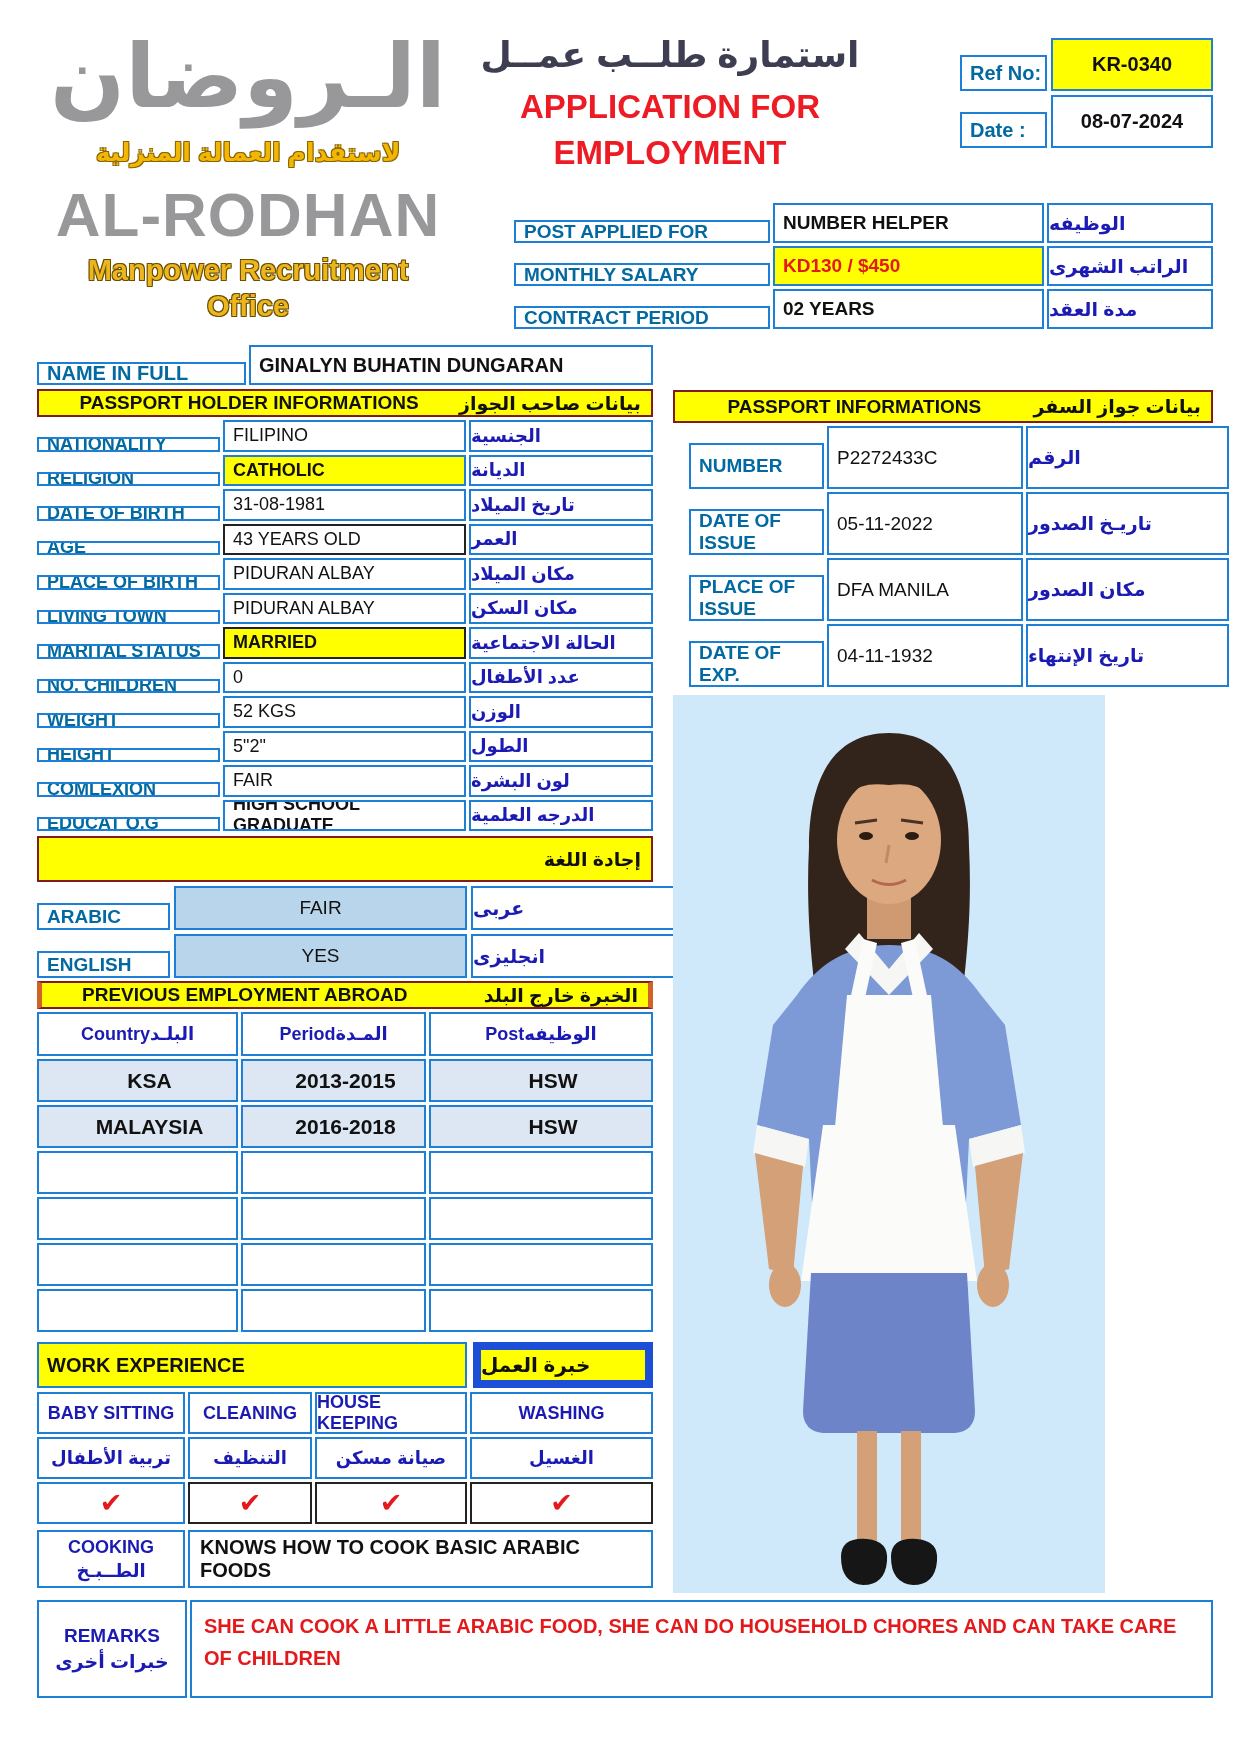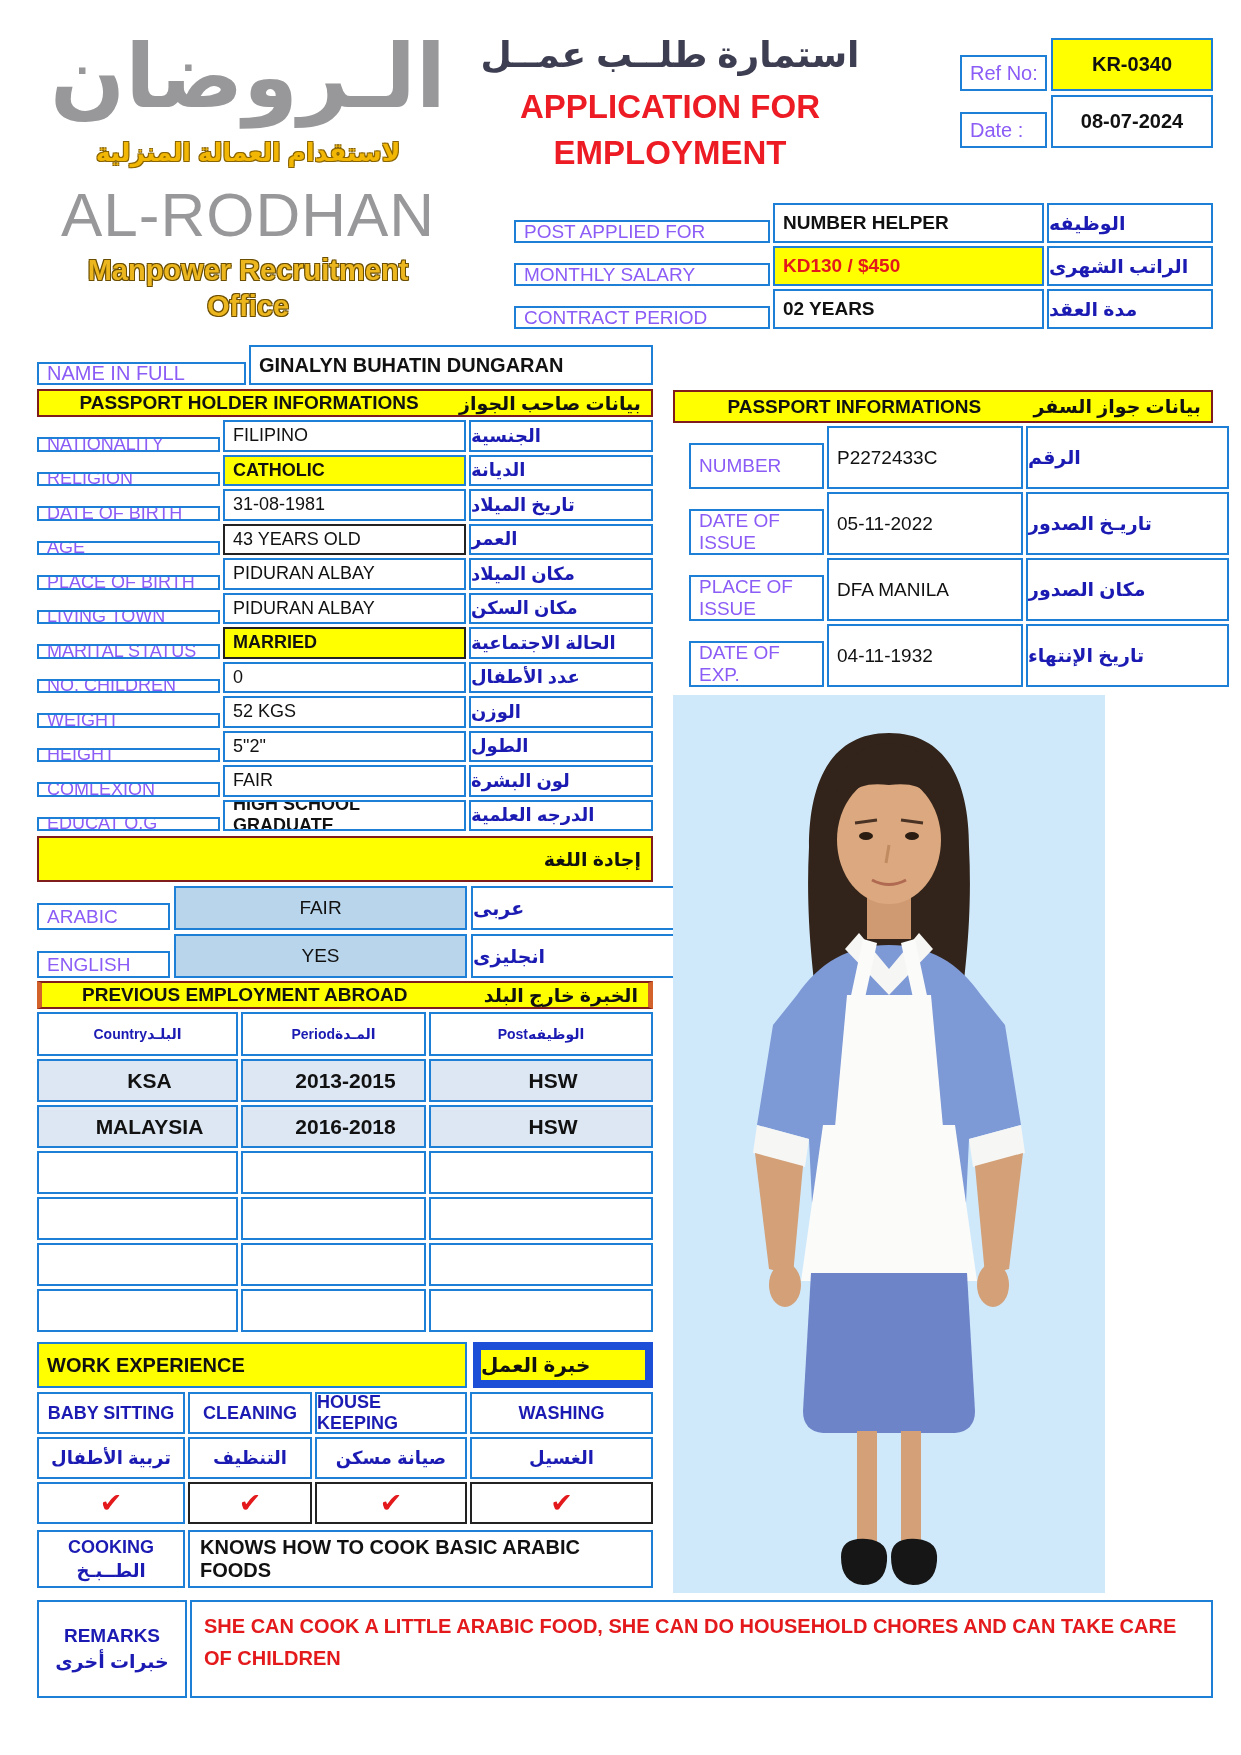--- a/index.html
+++ b/index.html
@@ -9,7 +9,7 @@
   
   .cell{border:2px solid #1e7fd6;background:#fff;display:flex;align-items:center;
         box-sizing:border-box;font-size:18px;overflow:hidden;}
-  .lbl{color:#8b5cf6;font-weight:normal;padding-left:8px;margin-top:17px;}
+  .lbl{color:#0369a1;font-weight:bold;padding-left:8px;margin-top:17px;}
   .val{padding-left:8px;color:#111;}
   .ar{justify-content:flex-end;padding-right:8px;color:#1b1bb3;font-weight:bold;direction:rtl;}
   .b{font-weight:bold;}

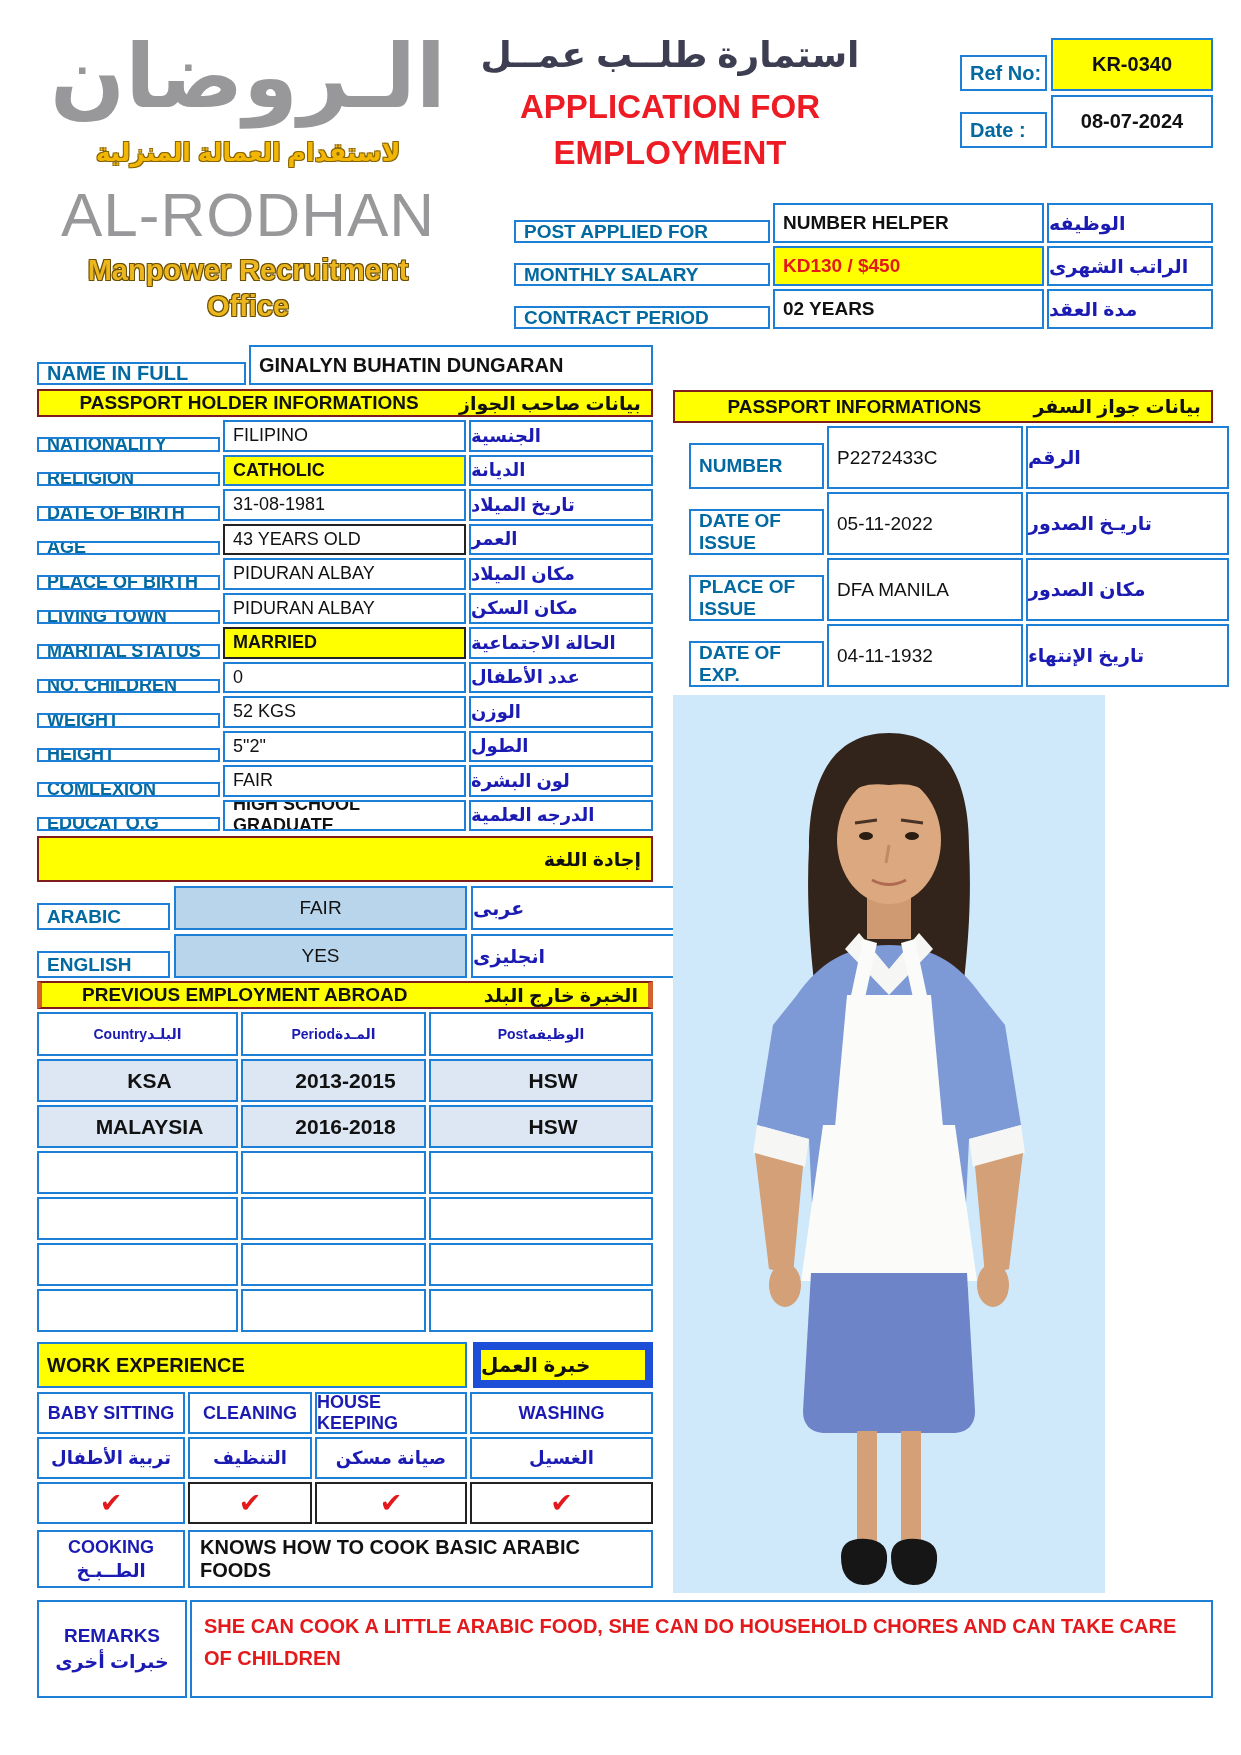--- a/index.html
+++ b/index.html
@@ -31,7 +31,7 @@
   .logo-ar{font-size:88px;line-height:118px;font-weight:bold;color:#98989a;direction:rtl;}
   .logo-ar-sub{font-size:25px;line-height:32px;font-weight:bold;color:#f2b705;direction:rtl;
       text-shadow:1px 1px 0 #8a6400,-1px -1px 0 #8a6400,1px -1px 0 #8a6400,-1px 1px 0 #8a6400;}
-  .logo-en{font-size:62px;line-height:74px;font-weight:400;color:#98989a;letter-spacing:1px;margin-top:10px;}
+  .logo-en{font-size:62px;line-height:74px;font-weight:700;color:#98989a;letter-spacing:1px;margin-top:10px;}
   .logo-tagline{font-size:29px;line-height:36px;font-weight:bold;color:#ecb61e;
       text-shadow:1px 1px 0 #6b4e00,-1px -1px 0 #6b4e00,1px -1px 0 #6b4e00,-1px 1px 0 #6b4e00;}
 

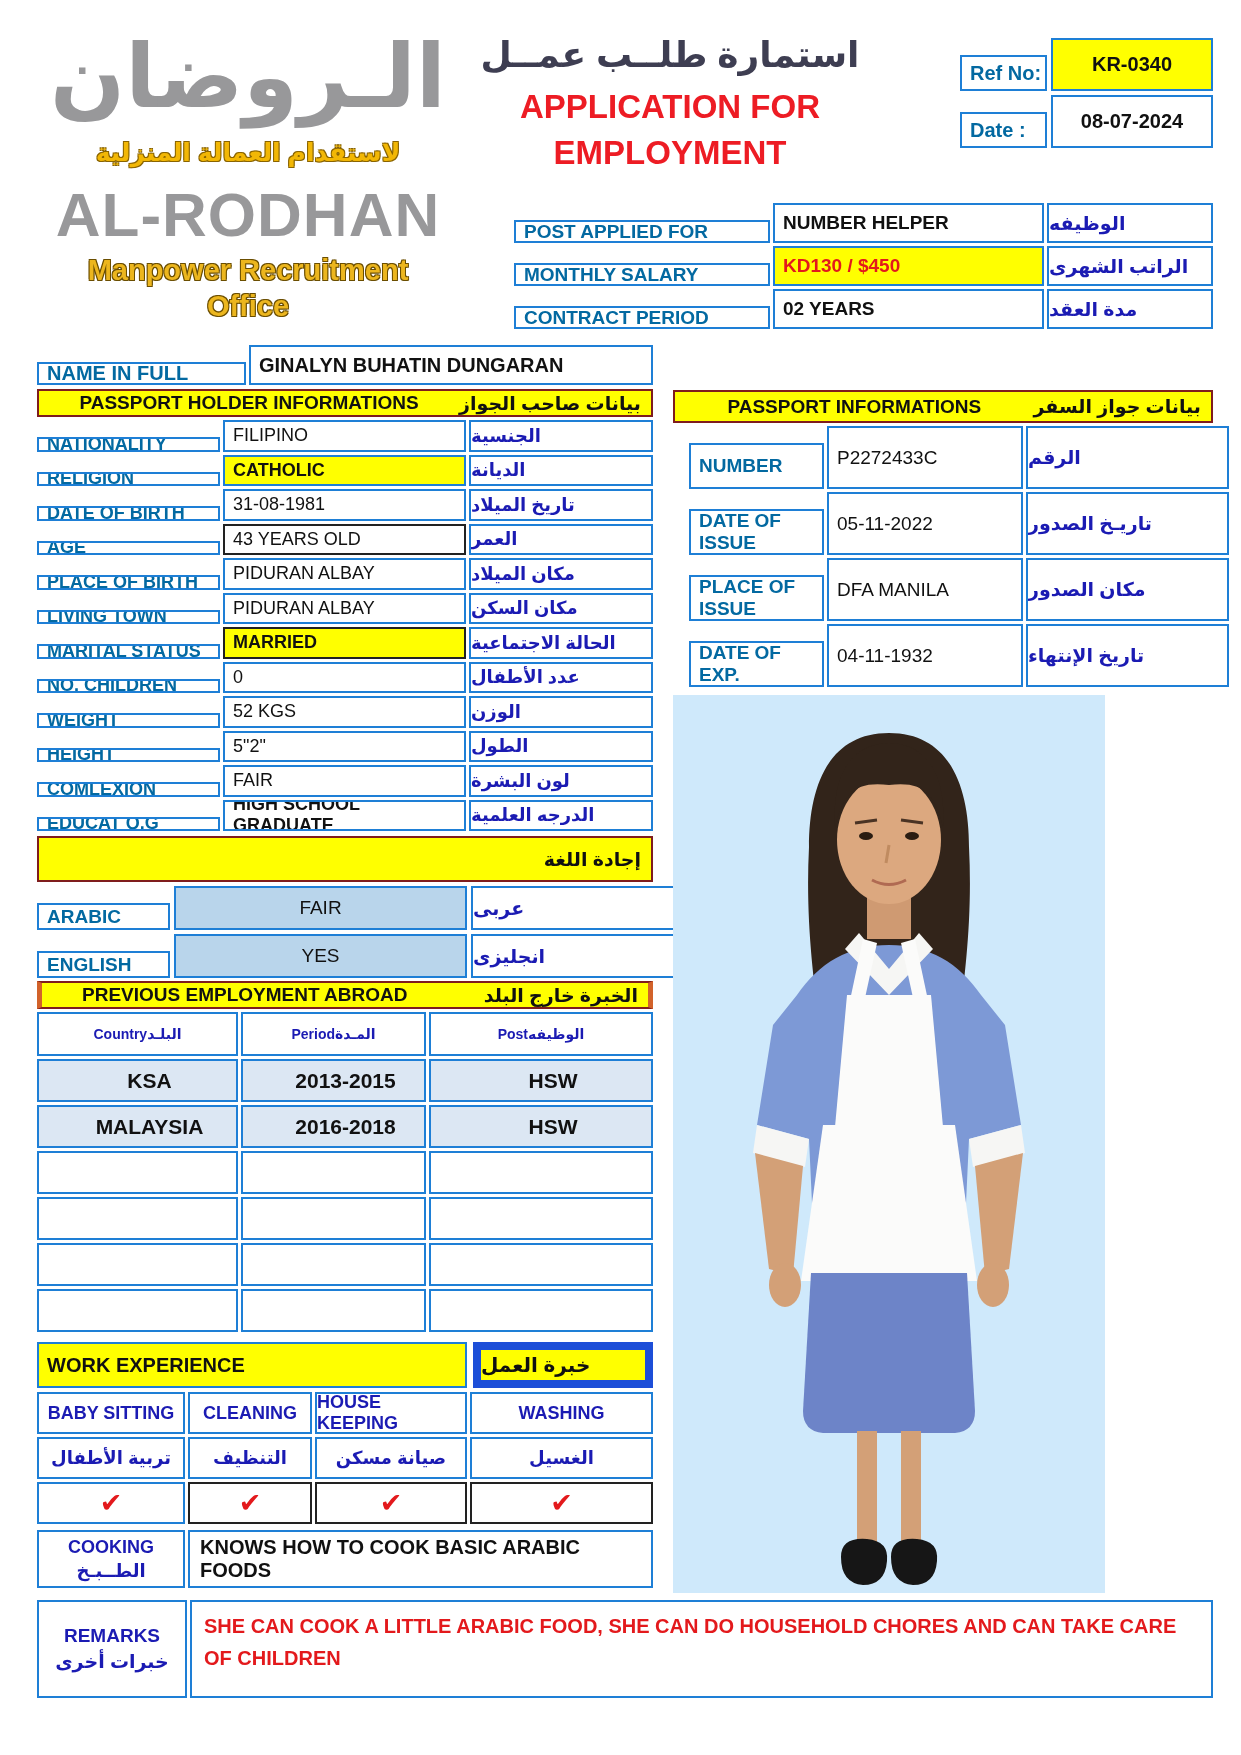--- a/index.html
+++ b/index.html
@@ -73,7 +73,7 @@
 
   .emp-table{position:absolute;left:37px;top:1012px;width:616px;display:grid;
              grid-template-columns:201px 185px 1fr;gap:3px;}
-  .emp-table .hdr{height:44px;justify-content:center;font-size:14px;}
+  .emp-table .hdr{height:44px;justify-content:center;font-size:18px;}
   .emp-table .hdr span{color:#1b1bb3;font-weight:bold;}
   .emp-table .dat{height:43px;justify-content:center;font-weight:bold;font-size:21px;padding-left:24px;}
 

